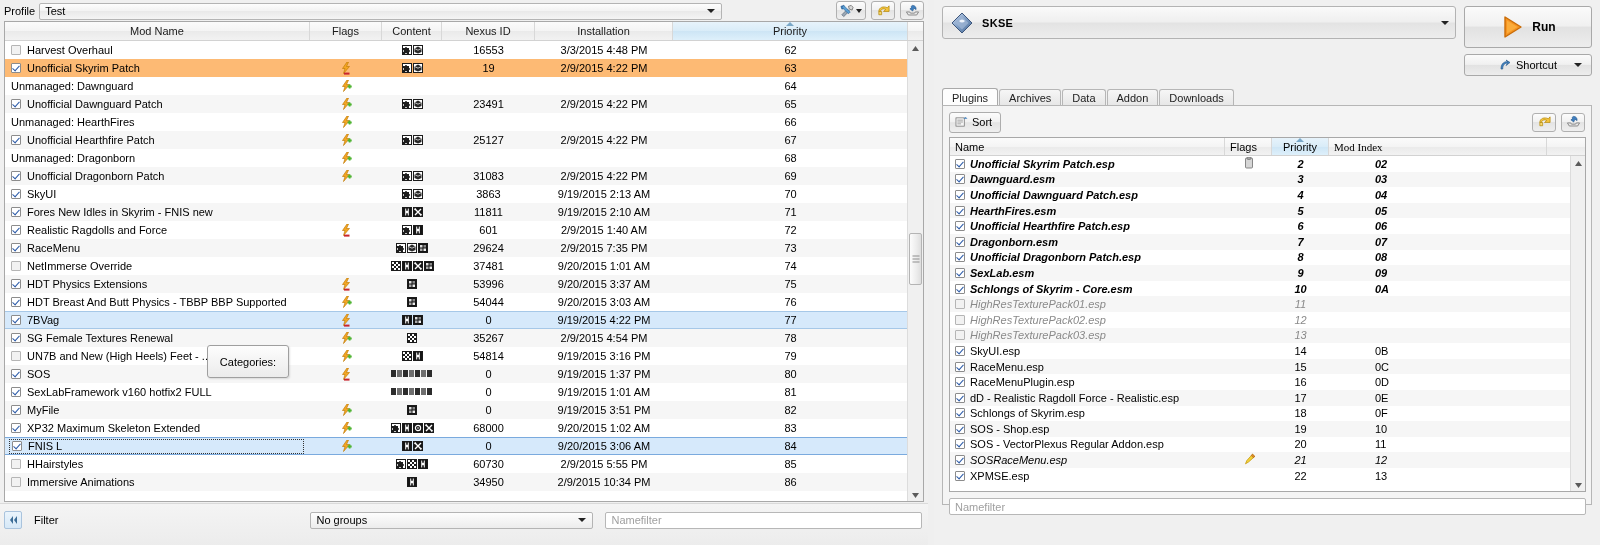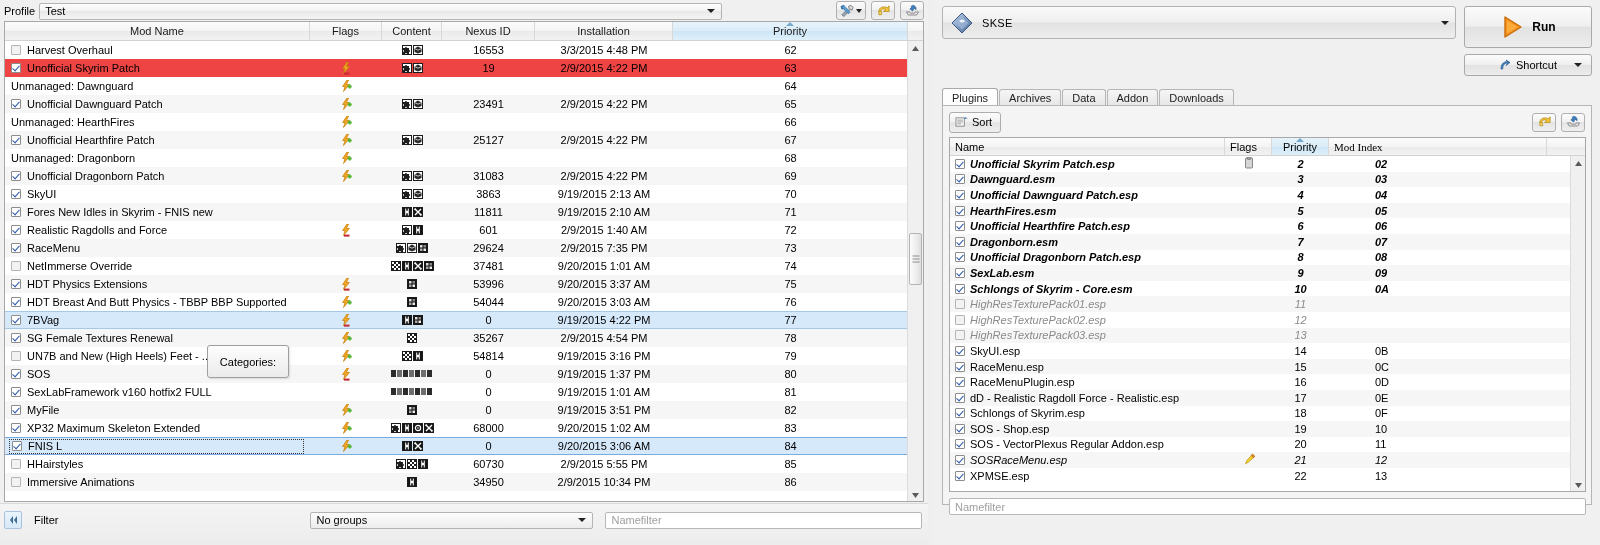--- a/index.html
+++ b/index.html
@@ -133,7 +133,7 @@
     border:1px solid #b3b3b3;border-radius:3px;display:flex;align-items:center;padding:0 22px 0 8px;
     box-sizing:border-box;gap:9px;
   }
-  .exec-combo .lbl{font-size:11px;font-weight:normal;letter-spacing:.3px;text-align:center;}
+  .exec-combo .lbl{font-size:11px;font-weight:bold;letter-spacing:.3px;text-align:center;}
   .skse-ico{width:22px;height:22px;position:relative;flex:0 0 auto;}
 
   .runcol{display:flex;flex-direction:column;gap:6px;width:128px;}

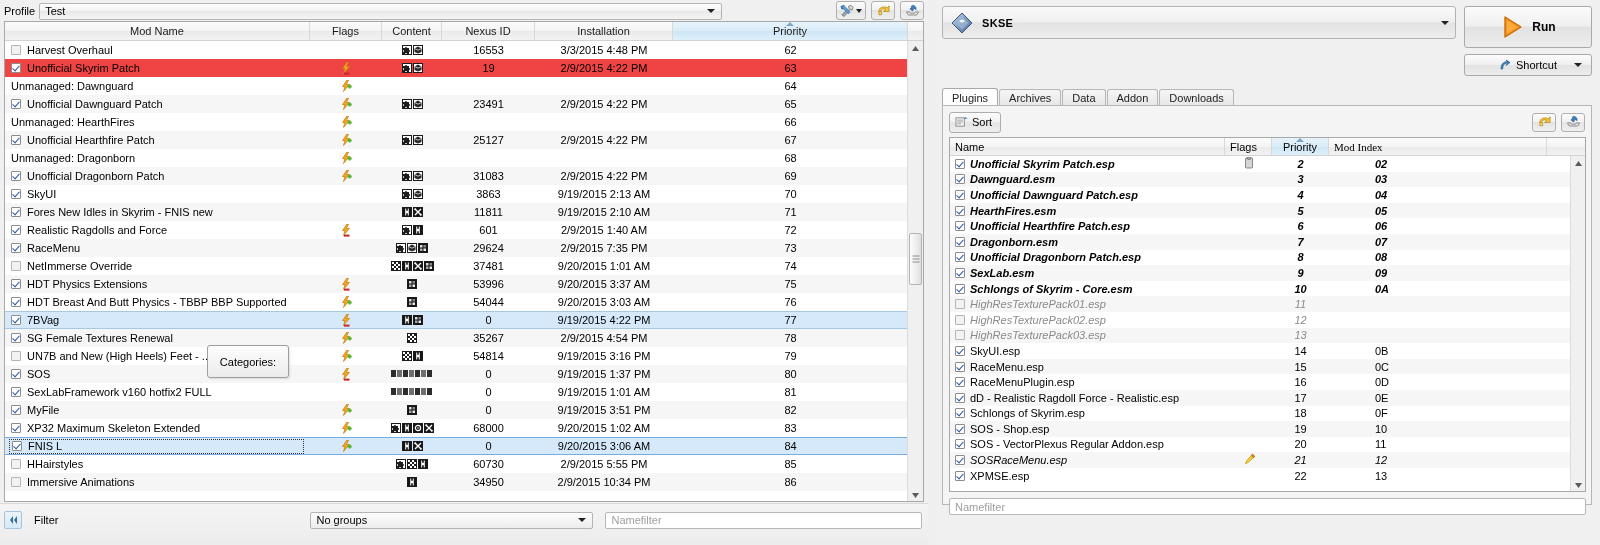--- a/index.html
+++ b/index.html
@@ -66,7 +66,7 @@
   .row{display:flex;height:18px;align-items:center;box-sizing:border-box;
     border-bottom:1px solid transparent;font-size:11px;}
   .row.alt{background:#f6f6f6;}
-  .row.green{background:#ef4444;}
+  .row.green{background:#fdba74;}
   .row.sel{background:#d6e9fb;border-top:1px solid #a6c8e8;border-bottom:1px solid #a6c8e8;}
   .row.sel2{background:#d6e9fb;border-top:1px solid #7aaade;border-bottom:1px solid #7aaade;}
 

